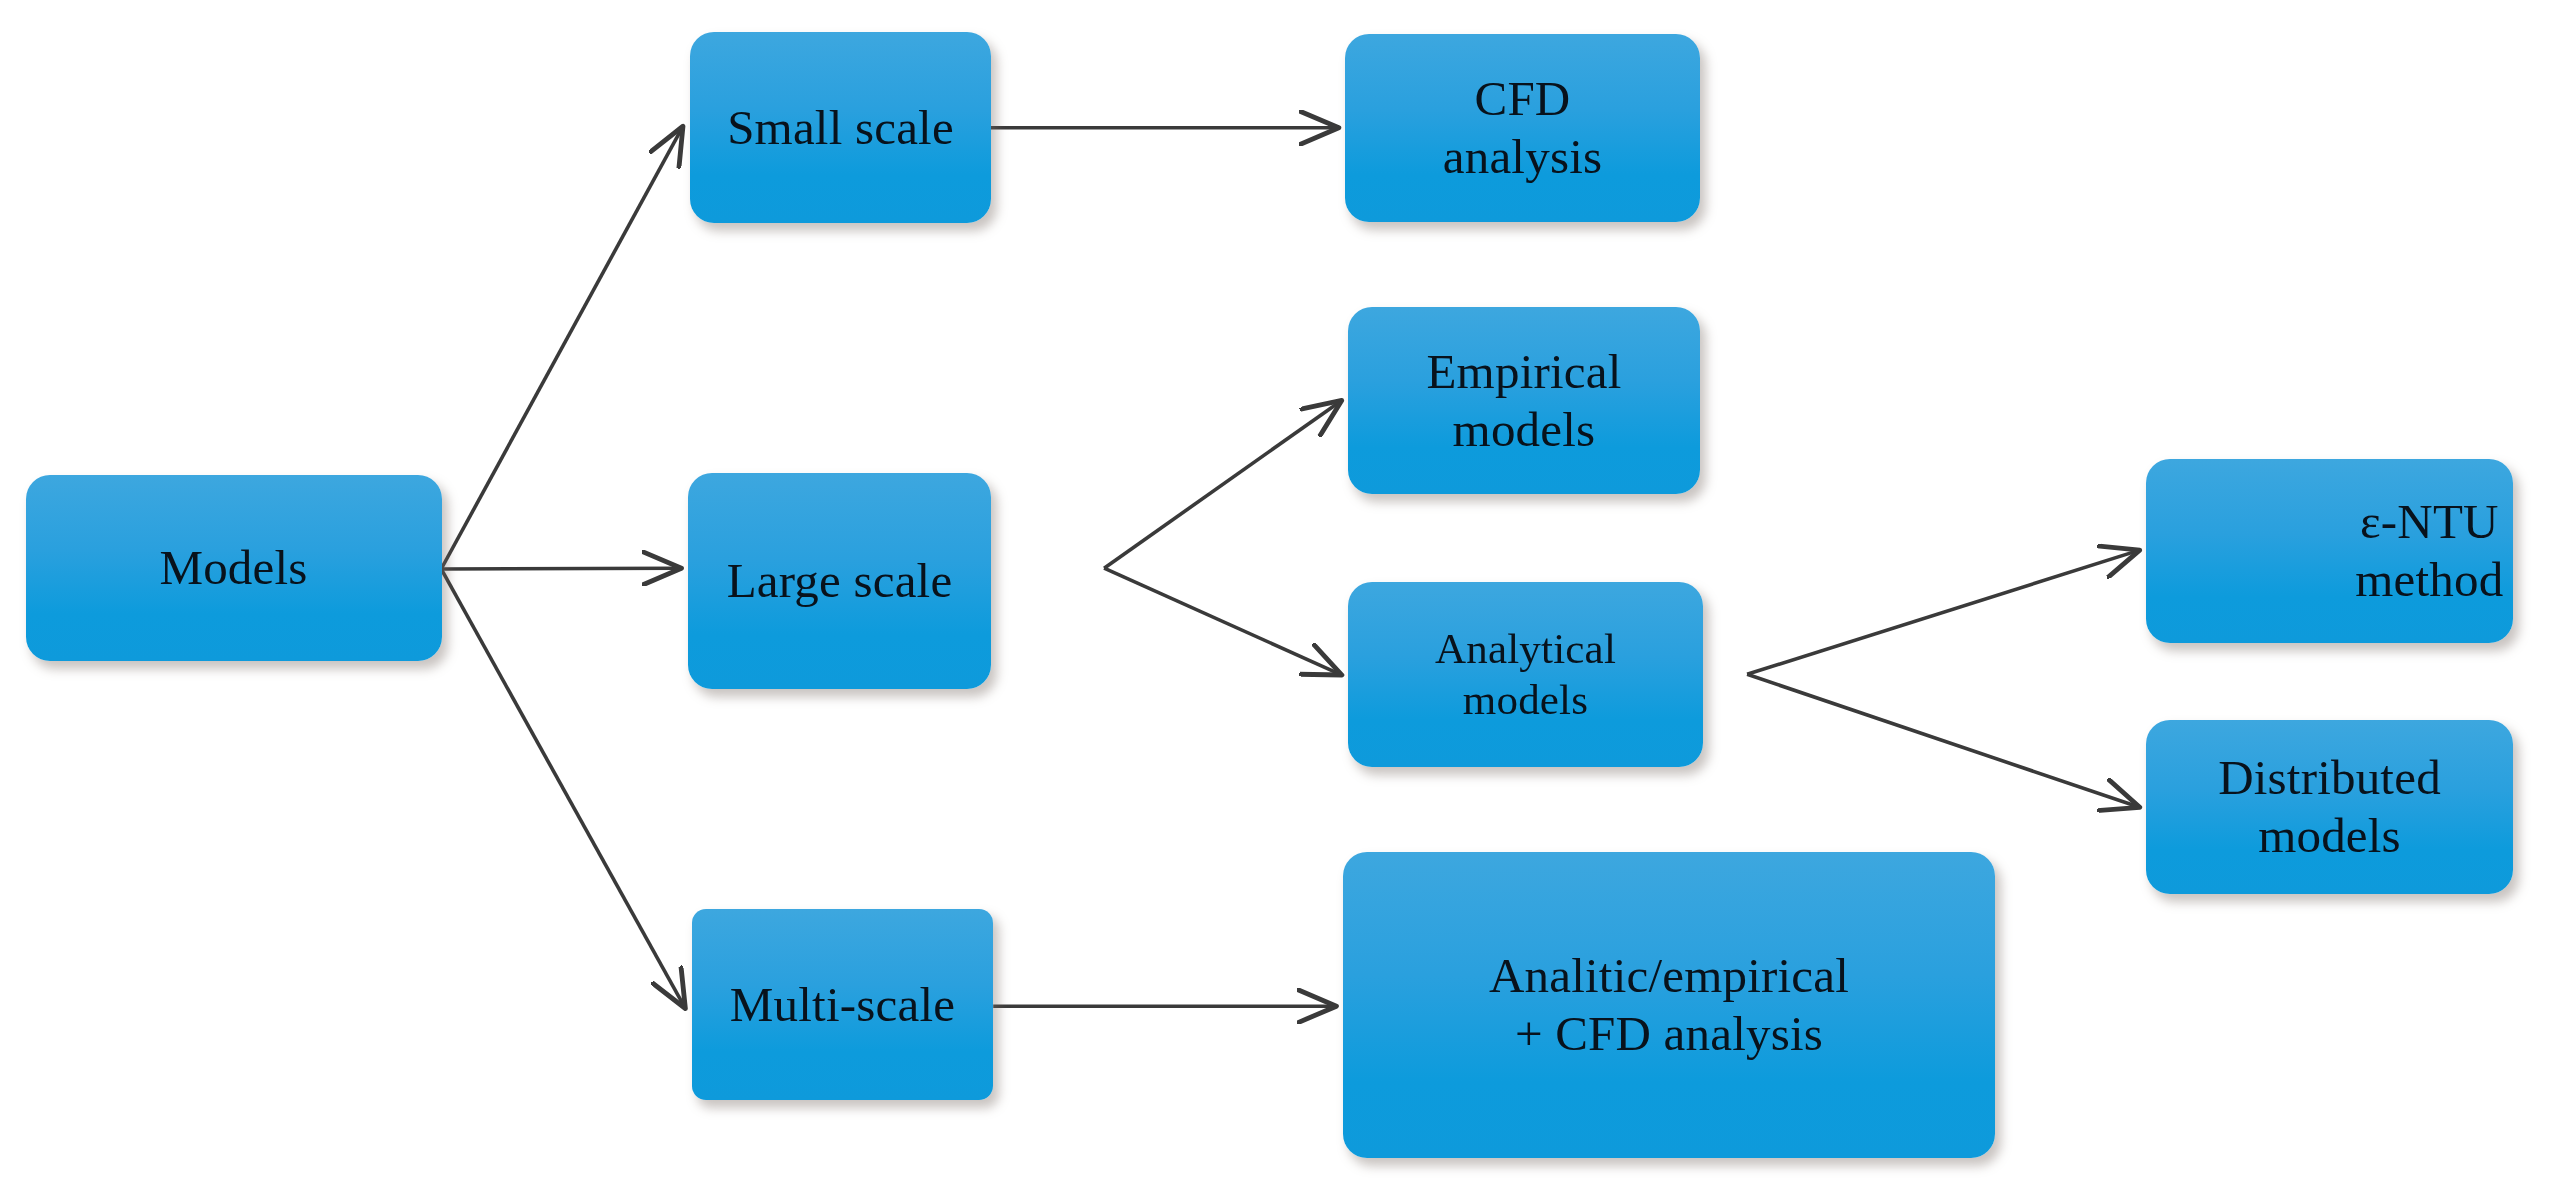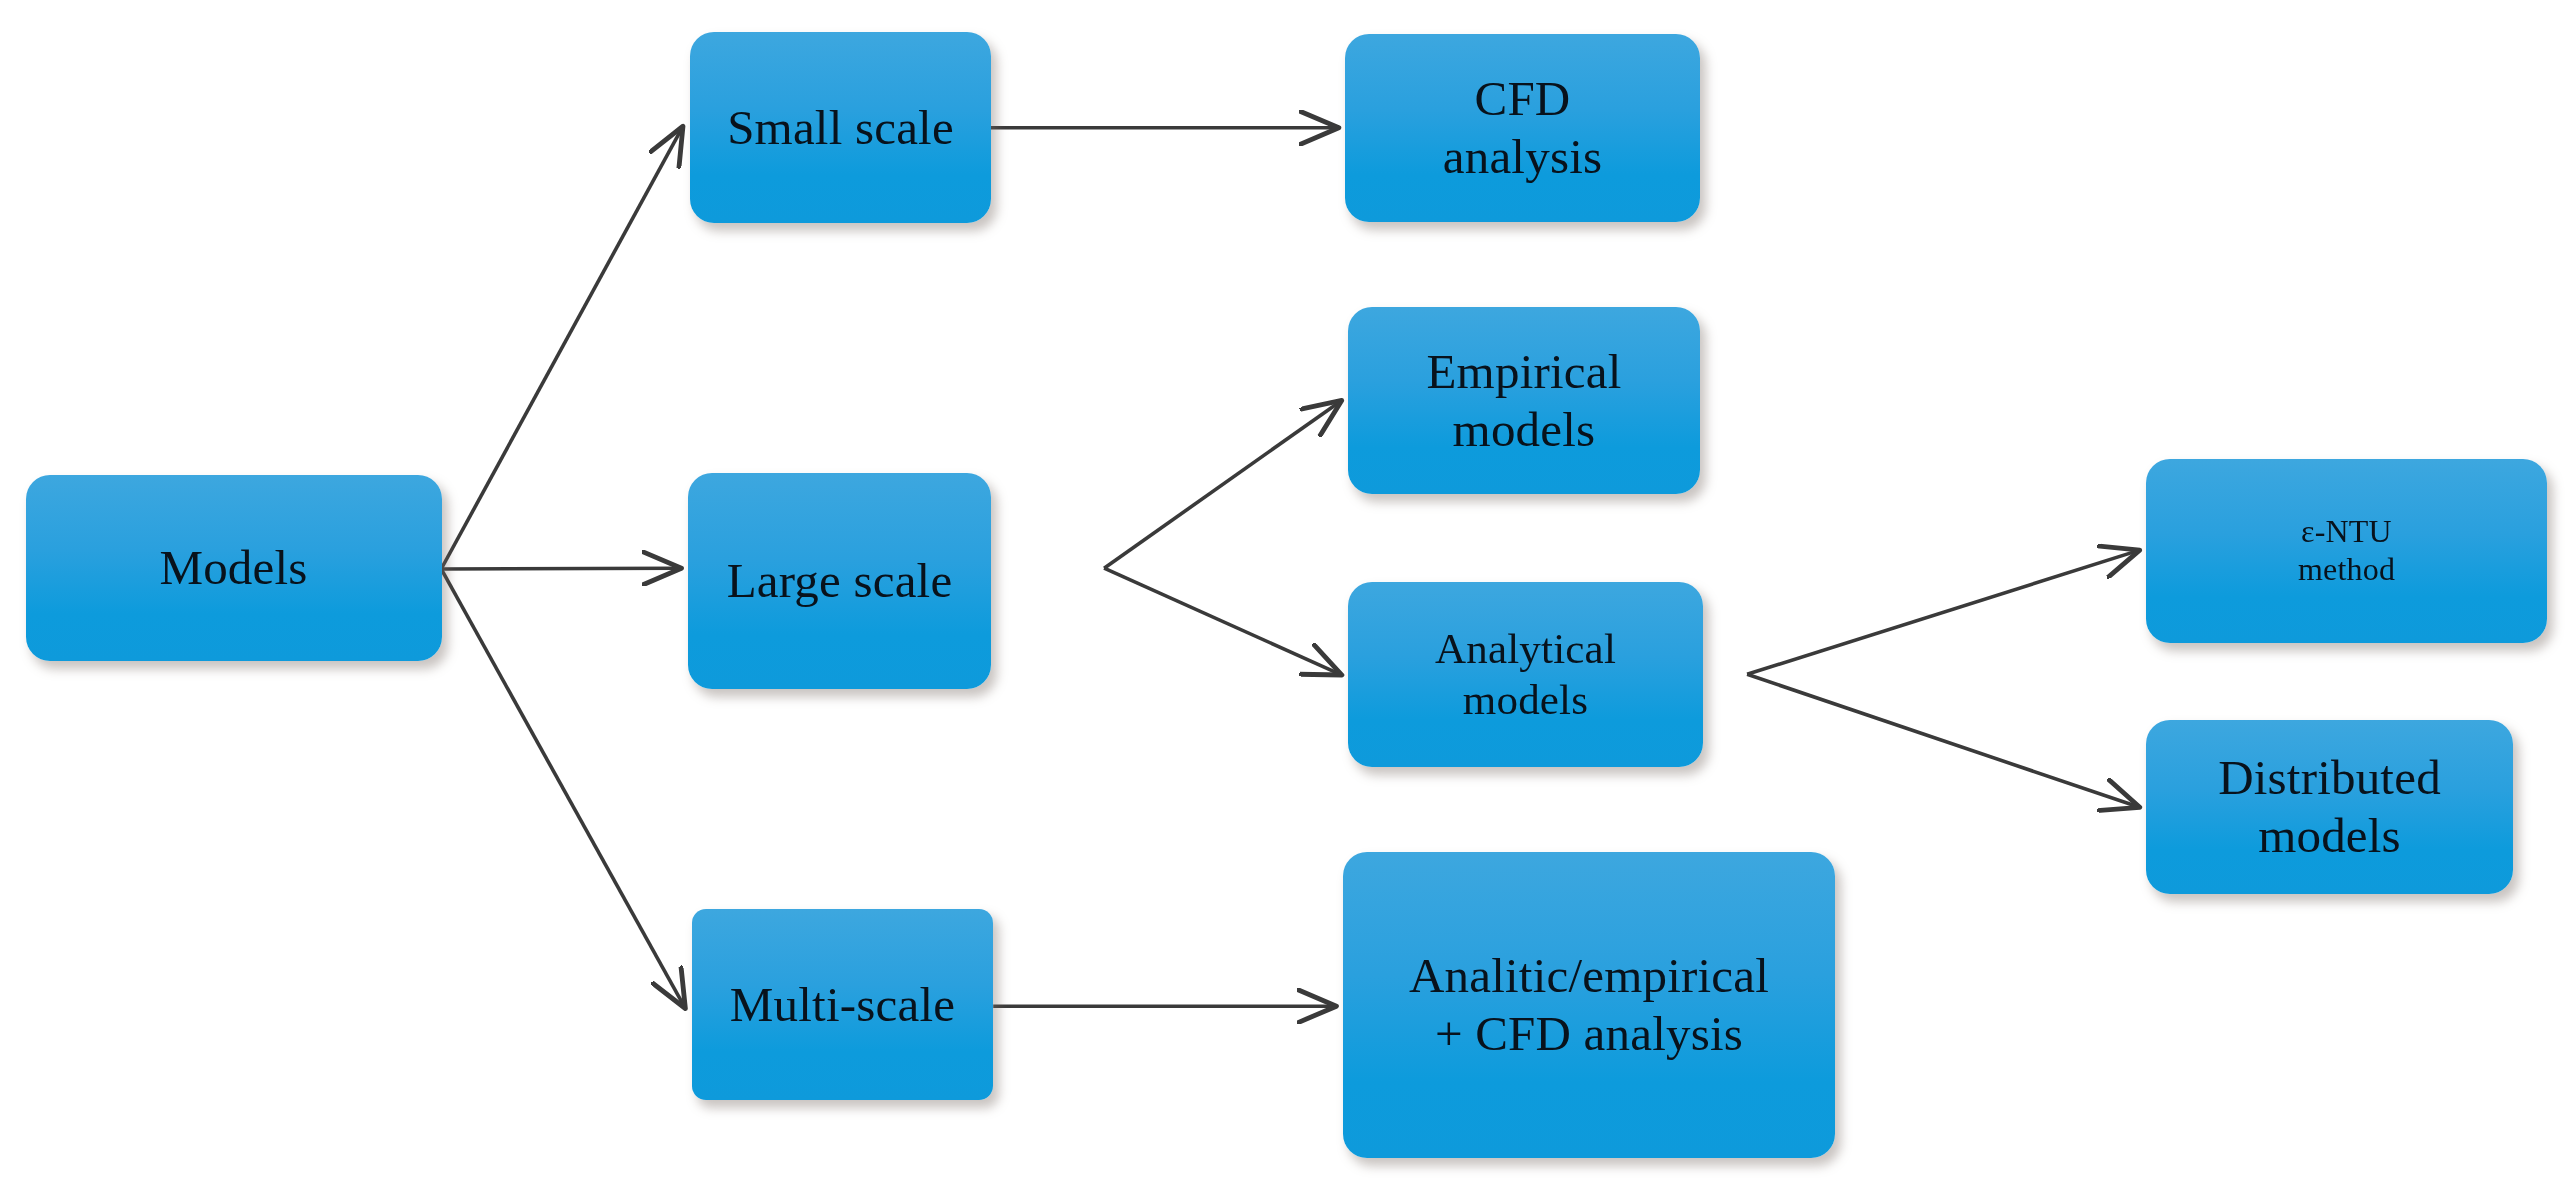--- a/index.html
+++ b/index.html
@@ -97,7 +97,7 @@
         <span class="label">Analitic/empirical
 + CFD analysis</span>
       </div>
-      <div class="node" style="left: 2146px; top: 459px; width: 401px; height: 184px; font-size: 32px;">
+      <div class="node" style="left: 2146px; top: 459px; width: 367px; height: 184px; font-size: 49px; justify-content: flex-end;">
         <span class="label">ε-NTU
 method</span>
       </div>

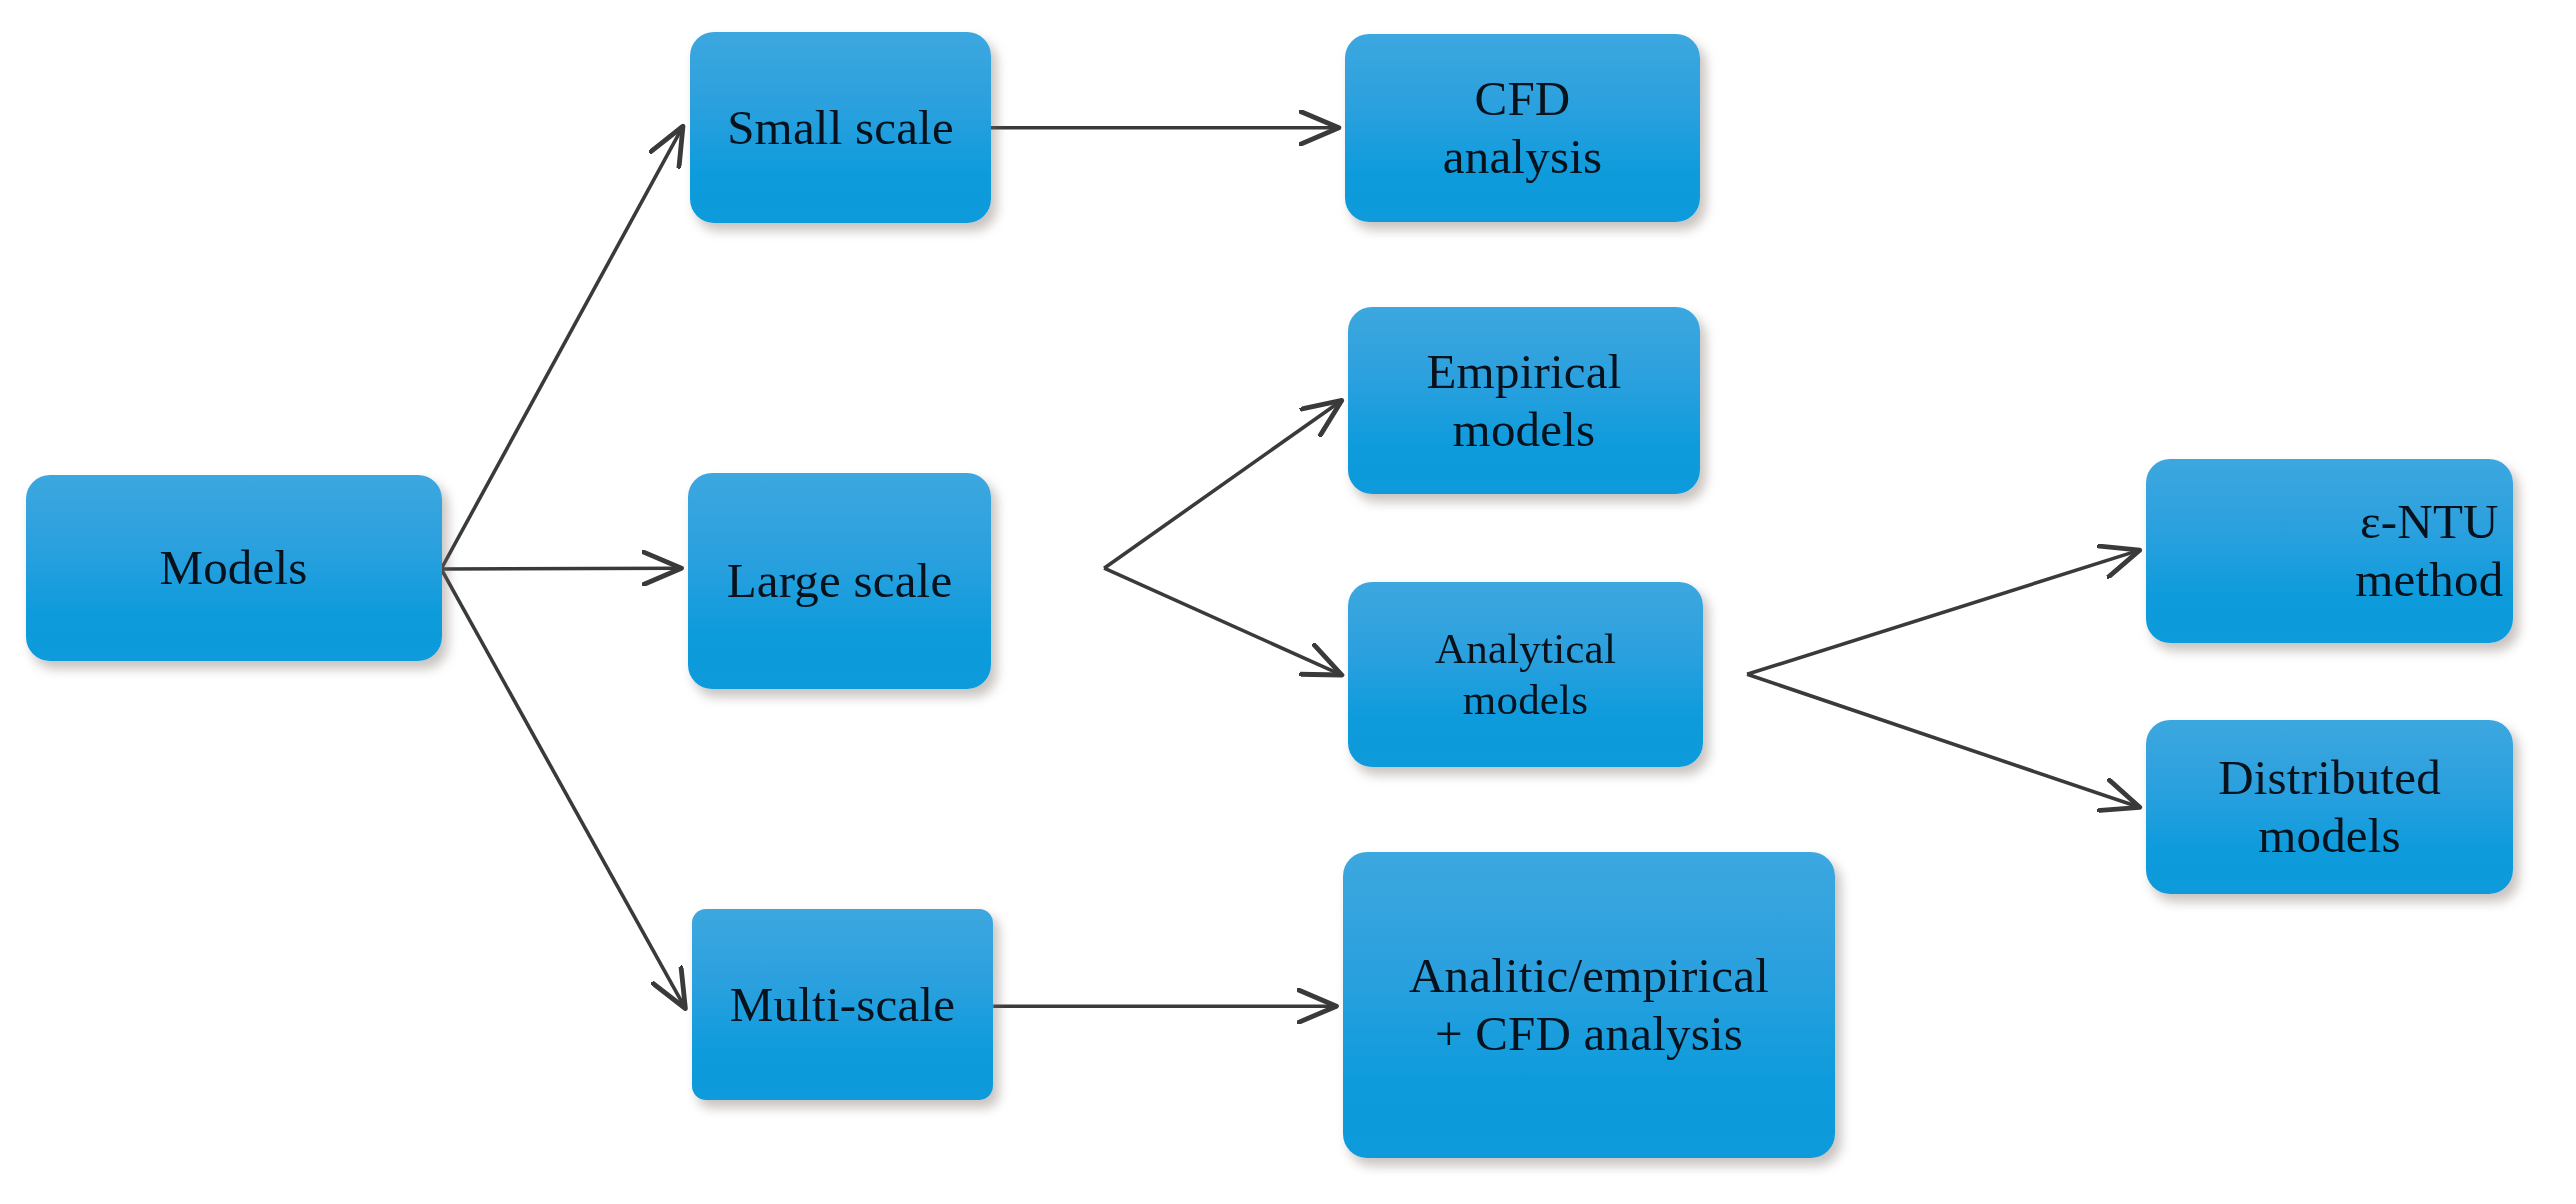--- a/index.html
+++ b/index.html
@@ -93,7 +93,7 @@
         <span class="label">Analytical
 models</span>
       </div>
-      <div class="node" style="left: 1343px; top: 852px; width: 492px; height: 306px; font-size: 49px;">
+      <div class="node" style="left: 1343px; top: 852px; width: 652px; height: 306px; font-size: 49px;">
         <span class="label">Analitic/empirical
 + CFD analysis</span>
       </div>

